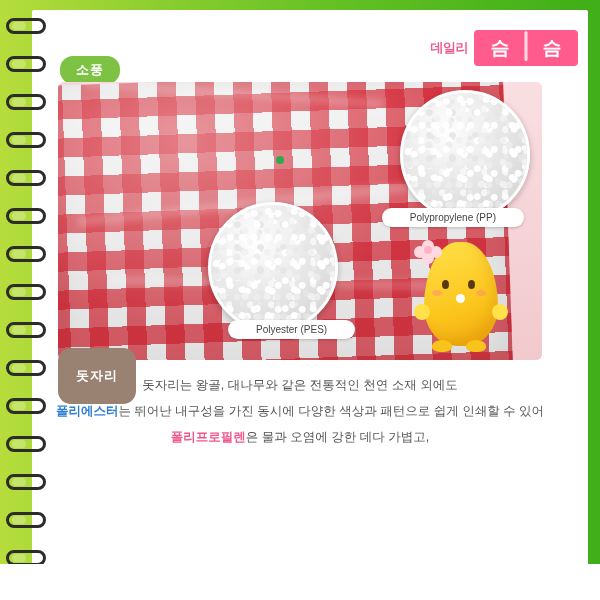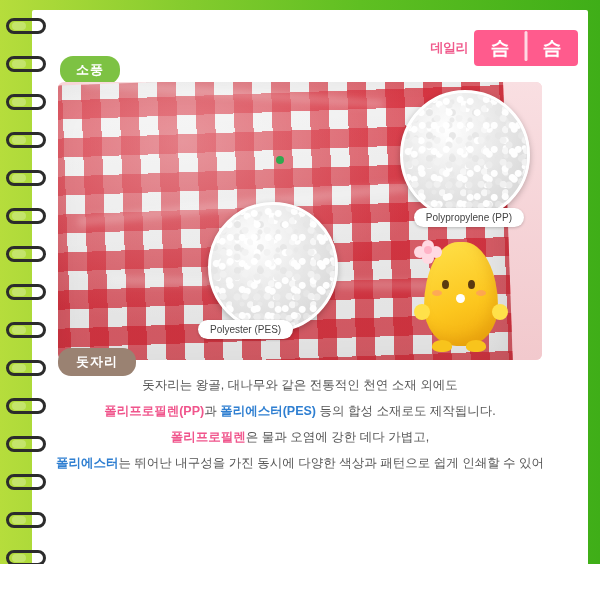--- a/index.html
+++ b/index.html
@@ -222,9 +222,10 @@
     border-radius: 12px;
     font-size: 10px;
     color: #444444;
-    padding: 4px 12px;
+    padding: 4px 28px;
     white-space: nowrap;
     box-shadow: 0 1px 3px rgba(0,0,0,0.2);
+    margin-left: 30px;
   }
   #label-pp { right: 18px; top: 126px; }
   #label-pes { left: 140px; top: 238px; }

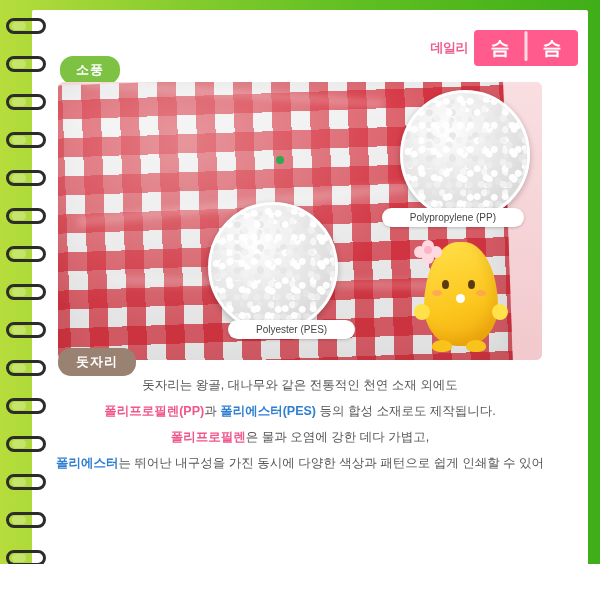--- a/index.html
+++ b/index.html
@@ -343,7 +343,7 @@
     color: #ffffff;
     font-size: 13px;
     font-weight: bold;
-    padding: 5px 18px;
+    padding: 19px 18px;
     border-radius: 13px;
     letter-spacing: 1px;
   }

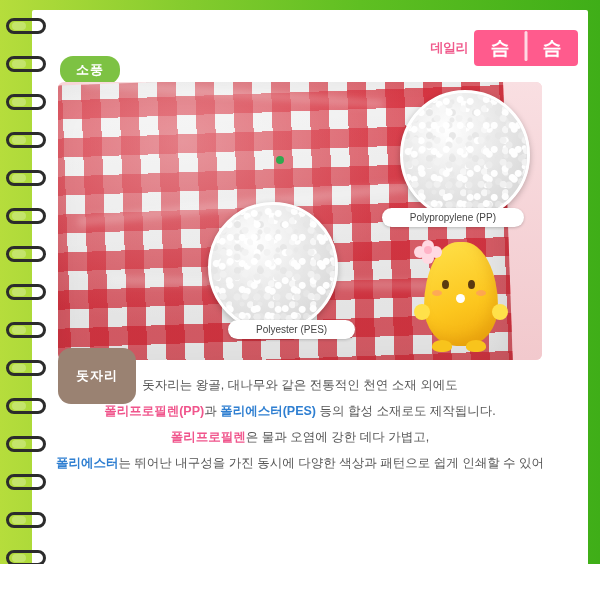--- a/index.html
+++ b/index.html
@@ -456,9 +456,6 @@
   <div class="body-text">
 
     <p class="para">돗자리는 왕골, 대나무와 같은 전통적인 천연 소재 외에도</p>
-    <p class="para">
-      <span class="hl-pink">폴리프로필렌(PP)</span><span>과 </span><span class="hl-blue">폴리에스터(PES)</span><span> 등의 합성 소재로도 제작됩니다.</span>
-    </p>
 
     <p class="para">
       <span class="hl-pink">폴리프로필렌</span><span>은 물과 오염에 강한 데다 가볍고,</span>

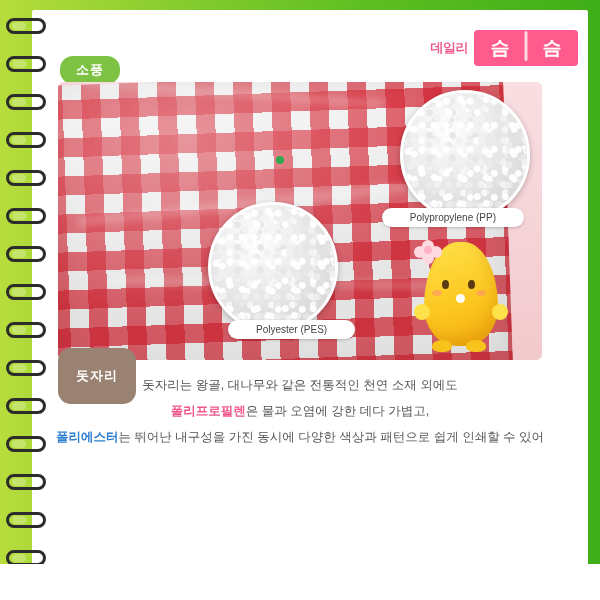--- a/index.html
+++ b/index.html
@@ -458,11 +458,11 @@
     <p class="para">돗자리는 왕골, 대나무와 같은 전통적인 천연 소재 외에도</p>
 
     <p class="para">
+      <span class="hl-blue">폴리에스터</span><span>는 뛰어난 내구성을 가진 동시에 다양한 색상과 패턴으로 쉽게 인쇄할 수 있어</span>
+    </p>
+    <p class="para">
       <span class="hl-pink">폴리프로필렌</span><span>은 물과 오염에 강한 데다 가볍고,</span>
     </p>
-    <p class="para">
-      <span class="hl-blue">폴리에스터</span><span>는 뛰어난 내구성을 가진 동시에 다양한 색상과 패턴으로 쉽게 인쇄할 수 있어</span>
-    </p>
 
     <div class="spacer-line"></div>
   </div>

